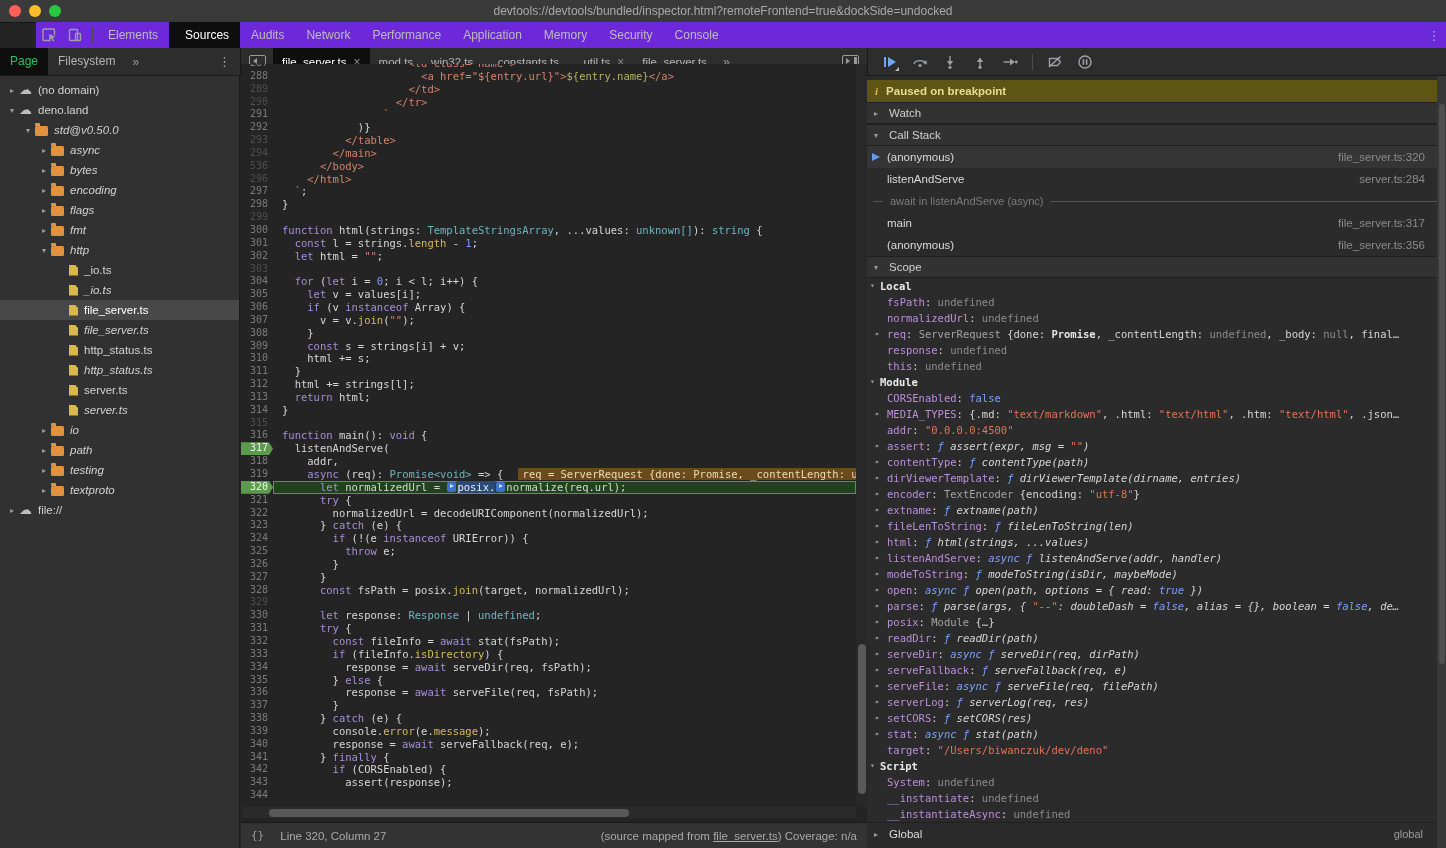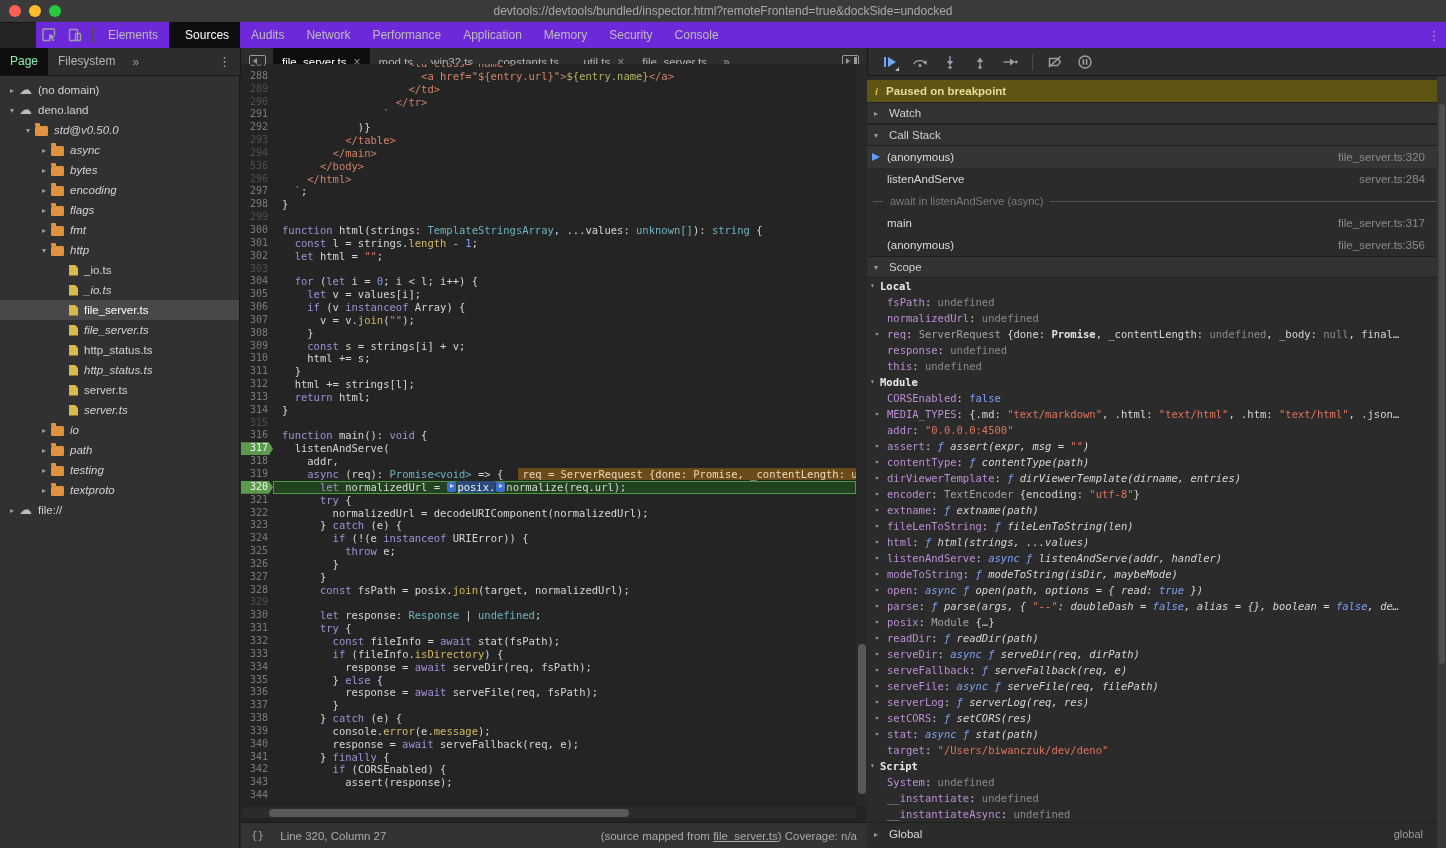--- a/index.html
+++ b/index.html
@@ -27,7 +27,7 @@
   .row2{left:0;top:48px;right:0;height:27px;display:flex;background:#2d2d2d;border-bottom:1px solid #191919;}
   .navsec{width:240px;display:flex;align-items:center;border-right:1px solid #191919;}
   .ntab{padding:0 10px;height:27px;line-height:27px;font-size:12px;color:#b5b5b5;}
-  .ntab.active{background:#0e0e0e;color:#86efac;}
+  .ntab.active{background:#0e0e0e;color:#22c55e;}
   .chev{color:#9a9a9a;font-size:12px;padding:0 7px;}
   .vdots{margin-left:auto;color:#a9a9a9;font-size:13px;padding:0 9px;}
   .edsec{width:626px;display:flex;align-items:center;border-right:1px solid #191919;overflow:hidden;}

